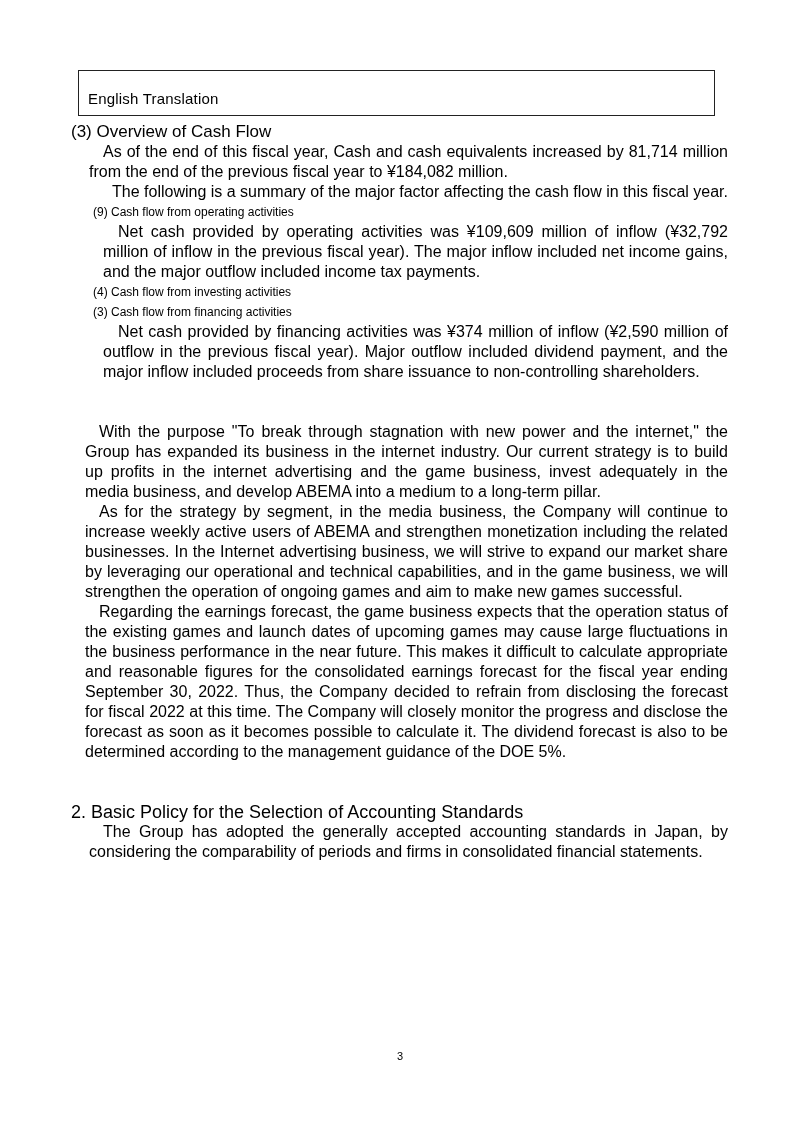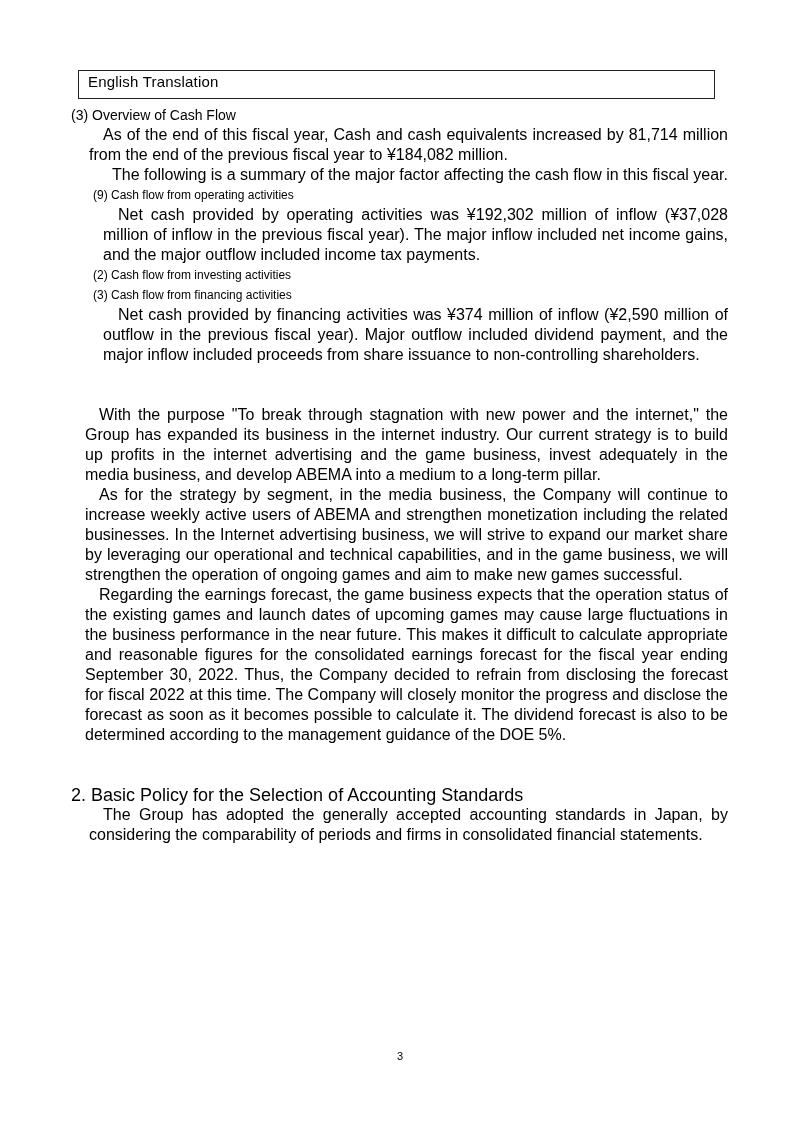--- a/index.html
+++ b/index.html
@@ -23,7 +23,7 @@
     width: 637px;
     margin-left: 7px;
     border: 1.5px solid #222;
-    padding: 1px 9px 6px 9px;
+    padding: 18px 9px 6px 9px;
     margin-bottom: 6px;
   }
   .trans-title {

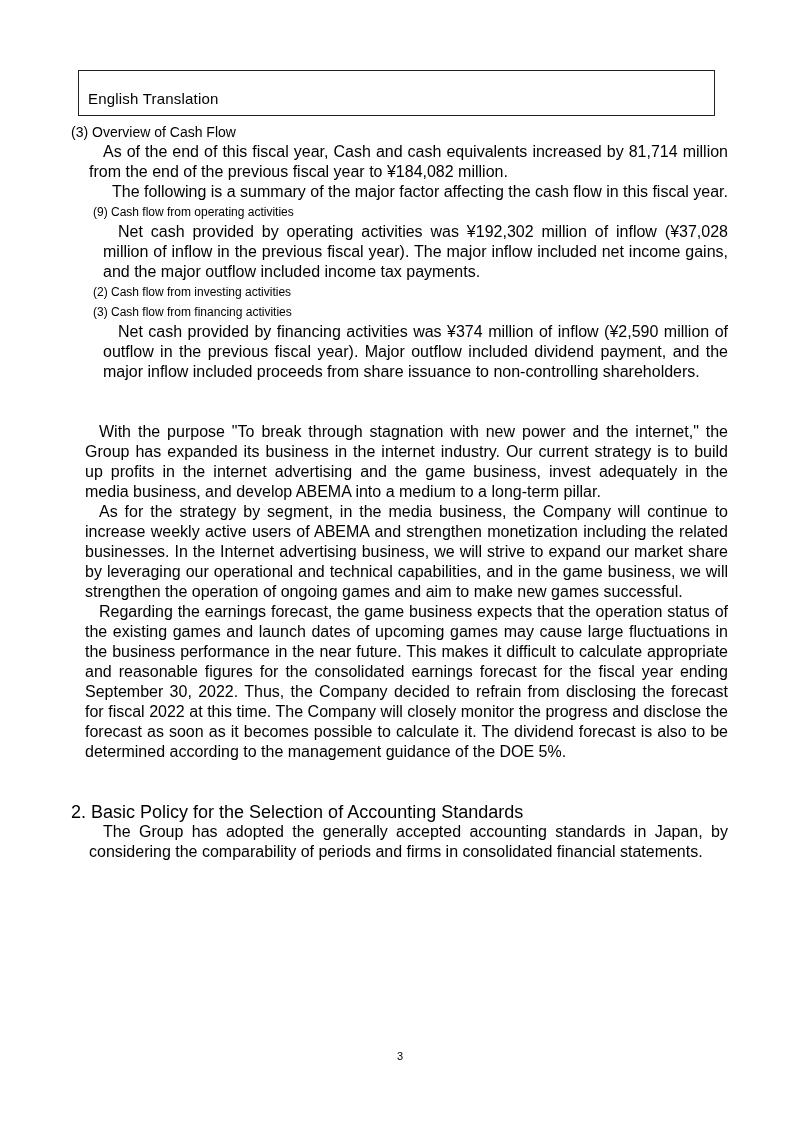--- a/index.html
+++ b/index.html
@@ -38,7 +38,7 @@
   }
   
   .h-sub {
-    font-size: 14px;
+    font-size: 17px;
     line-height: 20px;
   }
   .h-main {

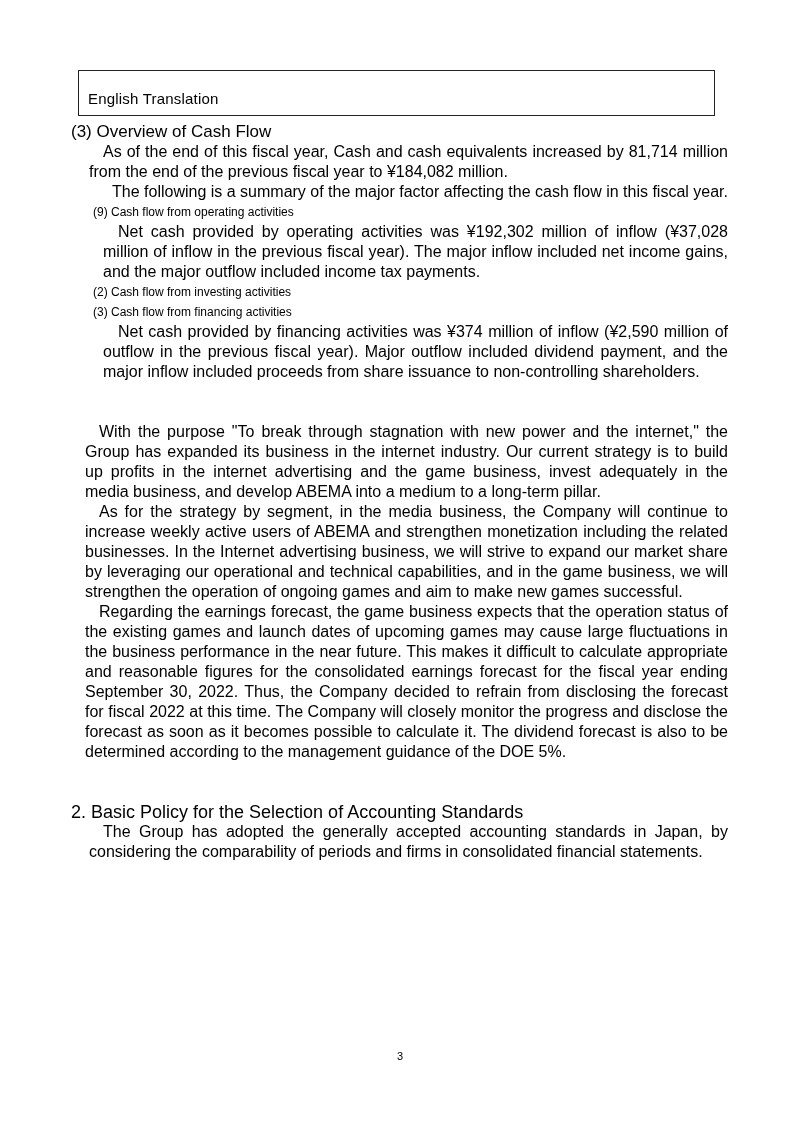--- a/index.html
+++ b/index.html
@@ -85,7 +85,7 @@
 
     <div class="cf-item">
       <div class="cf-head">(9) Cash flow from operating activities</div>
-      <p class="body cf-body">Net cash provided by operating activities was ¥192,302 million of inflow (¥37,028 million of inflow in the previous fiscal year). The major inflow included net income gains, and the major outflow included income tax payments.</p>
+      <p class="body cf-body">Net cash provided by operating activities was ¥109,609 million of inflow (¥32,792 million of inflow in the previous fiscal year). The major inflow included net income gains, and the major outflow included income tax payments.</p>
     </div>
 
     <div class="cf-item">

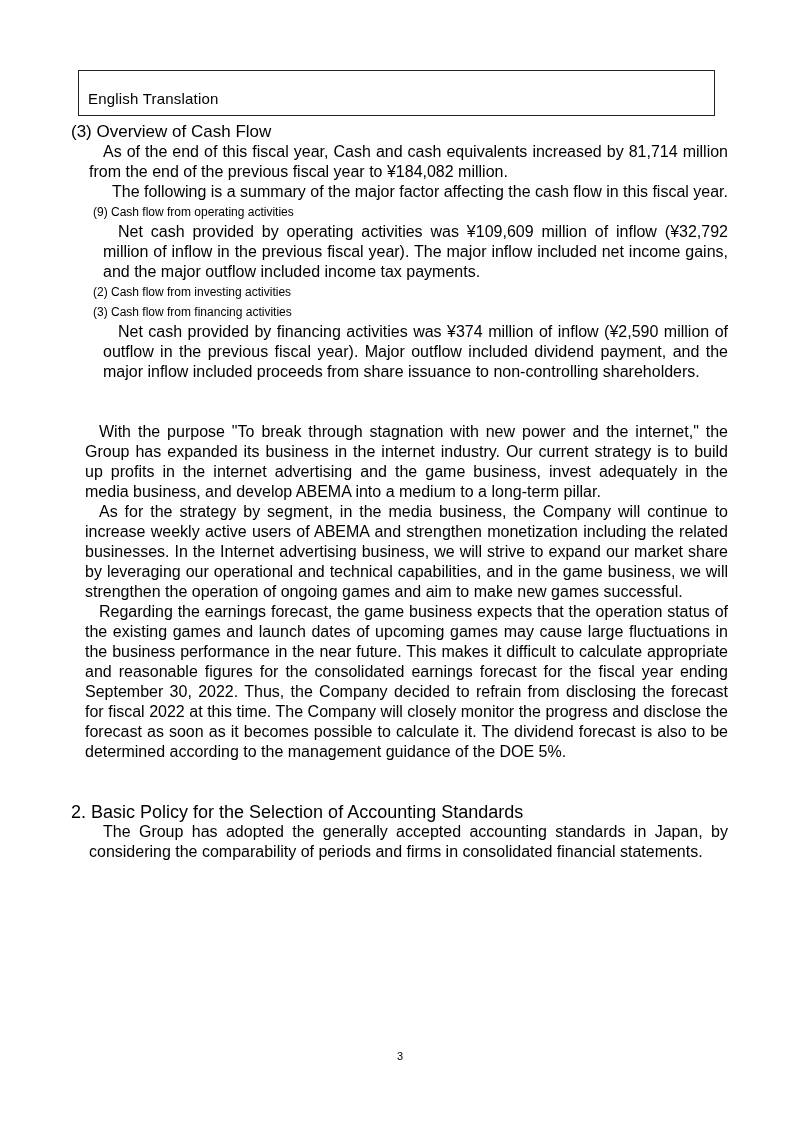--- a/index.html
+++ b/index.html
@@ -89,7 +89,7 @@
     </div>
 
     <div class="cf-item">
-      <div class="cf-head">(2) Cash flow from investing activities</div>
+      <div class="cf-head">(4) Cash flow from investing activities</div>
     </div>
 
     <div class="cf-item">

